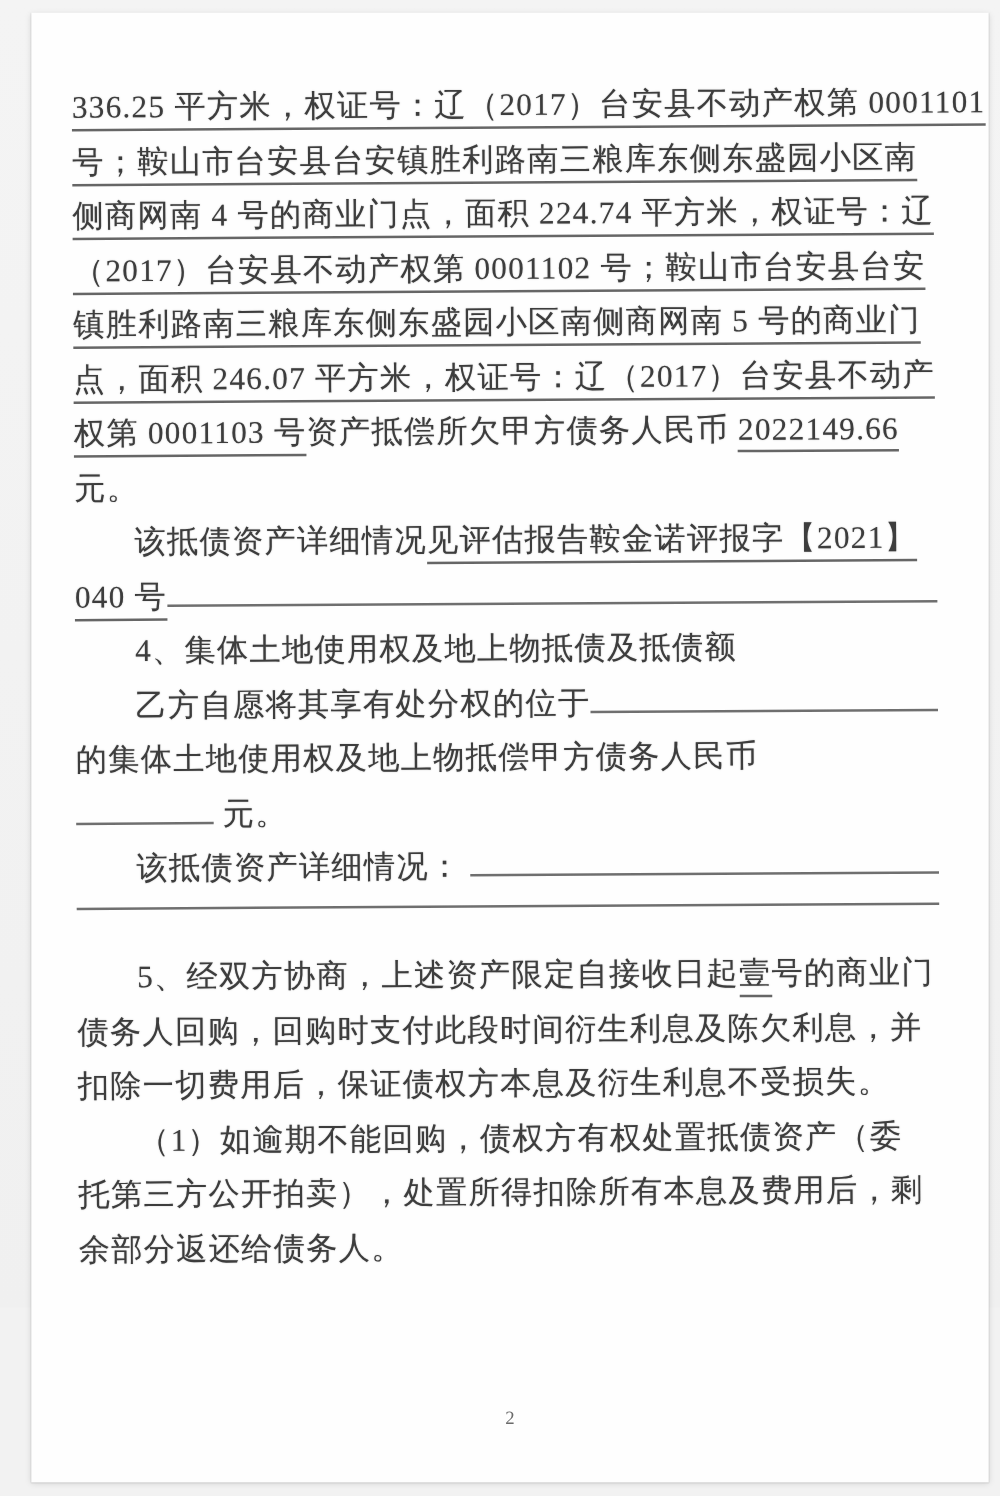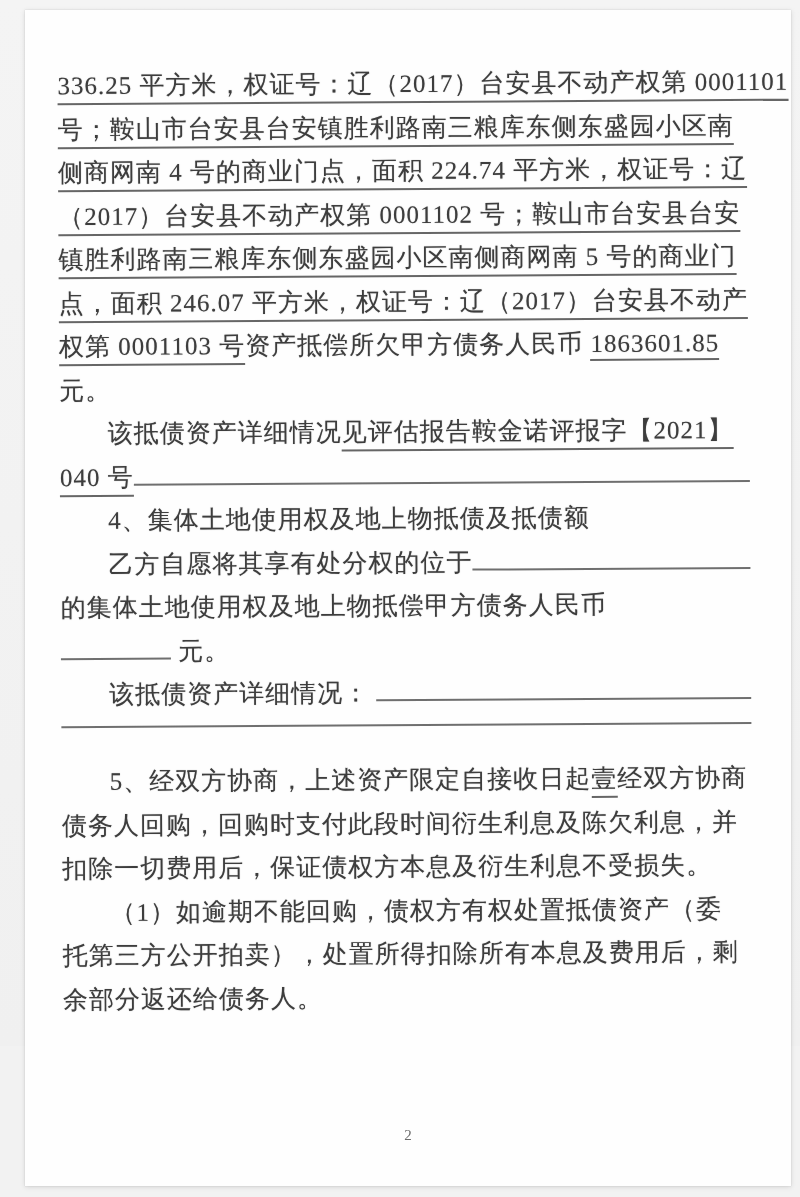--- a/index.html
+++ b/index.html
@@ -82,7 +82,7 @@
         <div class="line"><span class="seg u">（2017）台安县不动产权第 0001102 号；鞍山市台安县台安</span></div>
         <div class="line"><span class="seg u">镇胜利路南三粮库东侧东盛园小区南侧商网南 5 号的商业门</span></div>
         <div class="line"><span class="seg u">点，面积 246.07 平方米，权证号：辽（2017）台安县不动产</span></div>
-        <div class="line"><span class="seg u">权第 0001103 号</span><span class="seg">资产抵偿所欠甲方债务人民币 </span><span class="seg u">1863601.85</span></div>
+        <div class="line"><span class="seg u">权第 0001103 号</span><span class="seg">资产抵偿所欠甲方债务人民币 </span><span class="seg u">2022149.66</span></div>
         <div class="line"><span class="seg">元。</span></div>
         <div class="line indent"><span class="seg">该抵债资产详细情况</span><span class="seg u">见评估报告鞍金诺评报字【2021】</span></div>
         <div class="line"><span class="seg u">040 号</span><span class="blank fill"></span></div>

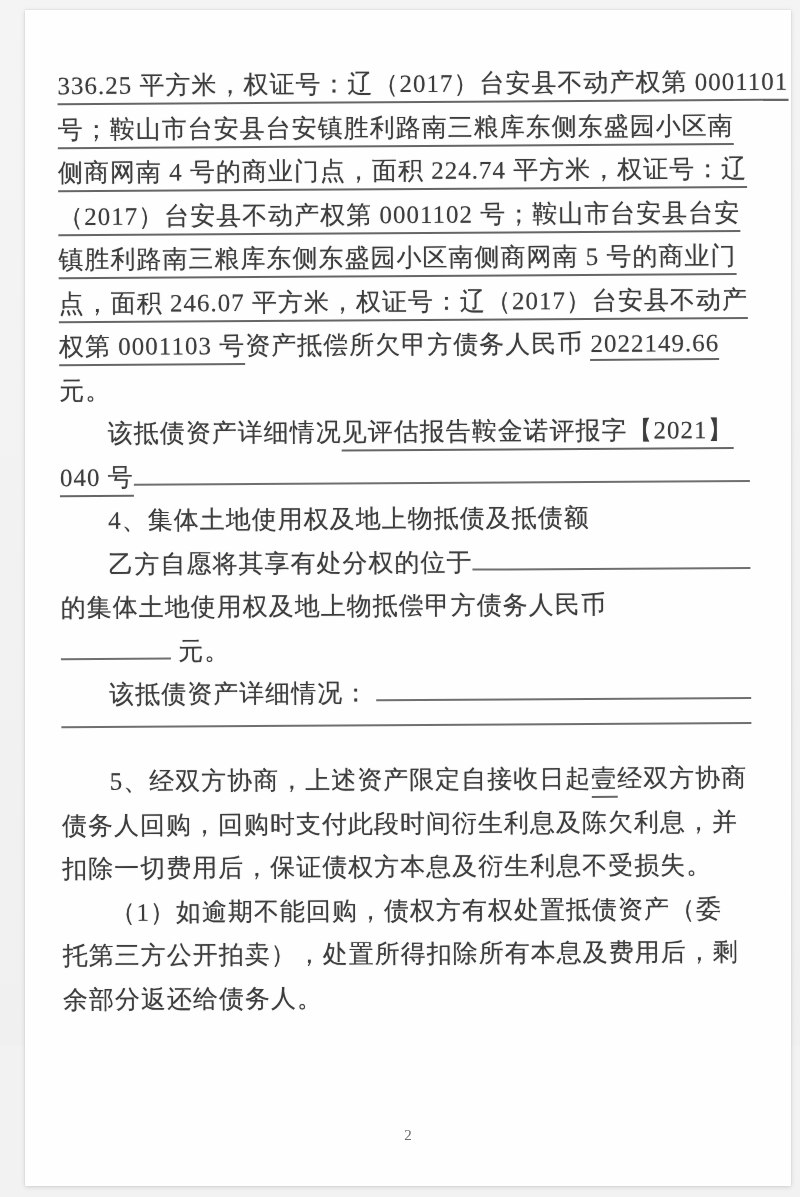--- a/index.html
+++ b/index.html
@@ -92,7 +92,7 @@
         <div class="line"><span class="blank" style="width: 110px;"></span><span class="seg"> 元。</span></div>
         <div class="line indent"><span class="seg">该抵债资产详细情况： </span><span class="blank fill"></span></div>
         <div class="line"><span class="blank fill"></span></div>
-        <div class="line indent"><span class="seg">5、经双方协商，上述资产限定自接收日起</span><span class="seg u">壹</span><span class="seg">经双方协商</span></div>
+        <div class="line indent"><span class="seg">5、经双方协商，上述资产限定自接收日起</span><span class="seg u">壹</span><span class="seg">号的商业门</span></div>
         <div class="line"><span class="seg">债务人回购，回购时支付此段时间衍生利息及陈欠利息，并</span></div>
         <div class="line"><span class="seg">扣除一切费用后，保证债权方本息及衍生利息不受损失。</span></div>
         <div class="line indent"><span class="seg">（1）如逾期不能回购，债权方有权处置抵债资产（委</span></div>

